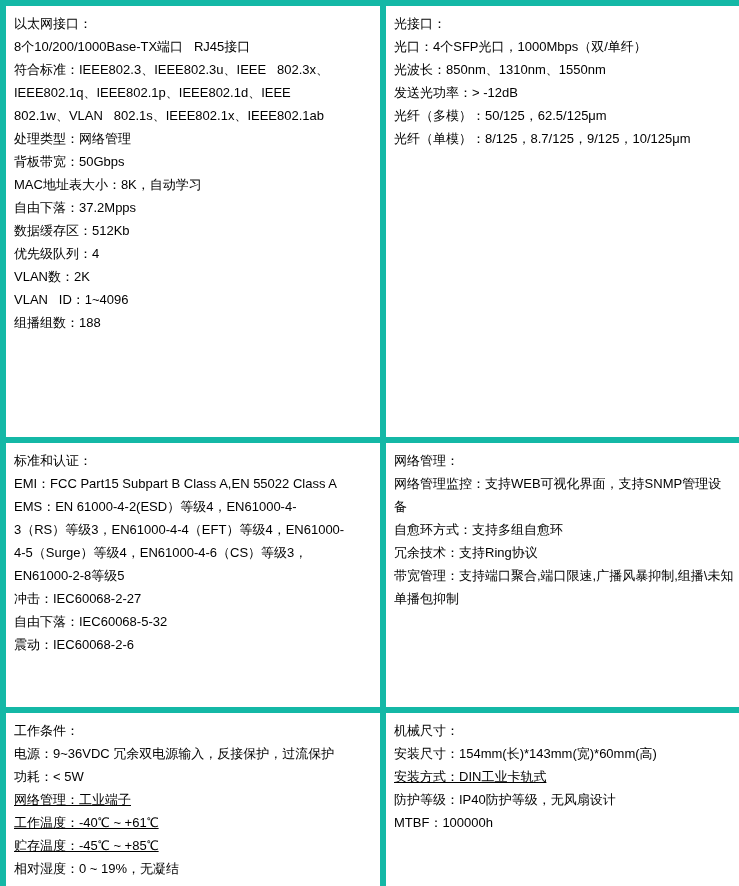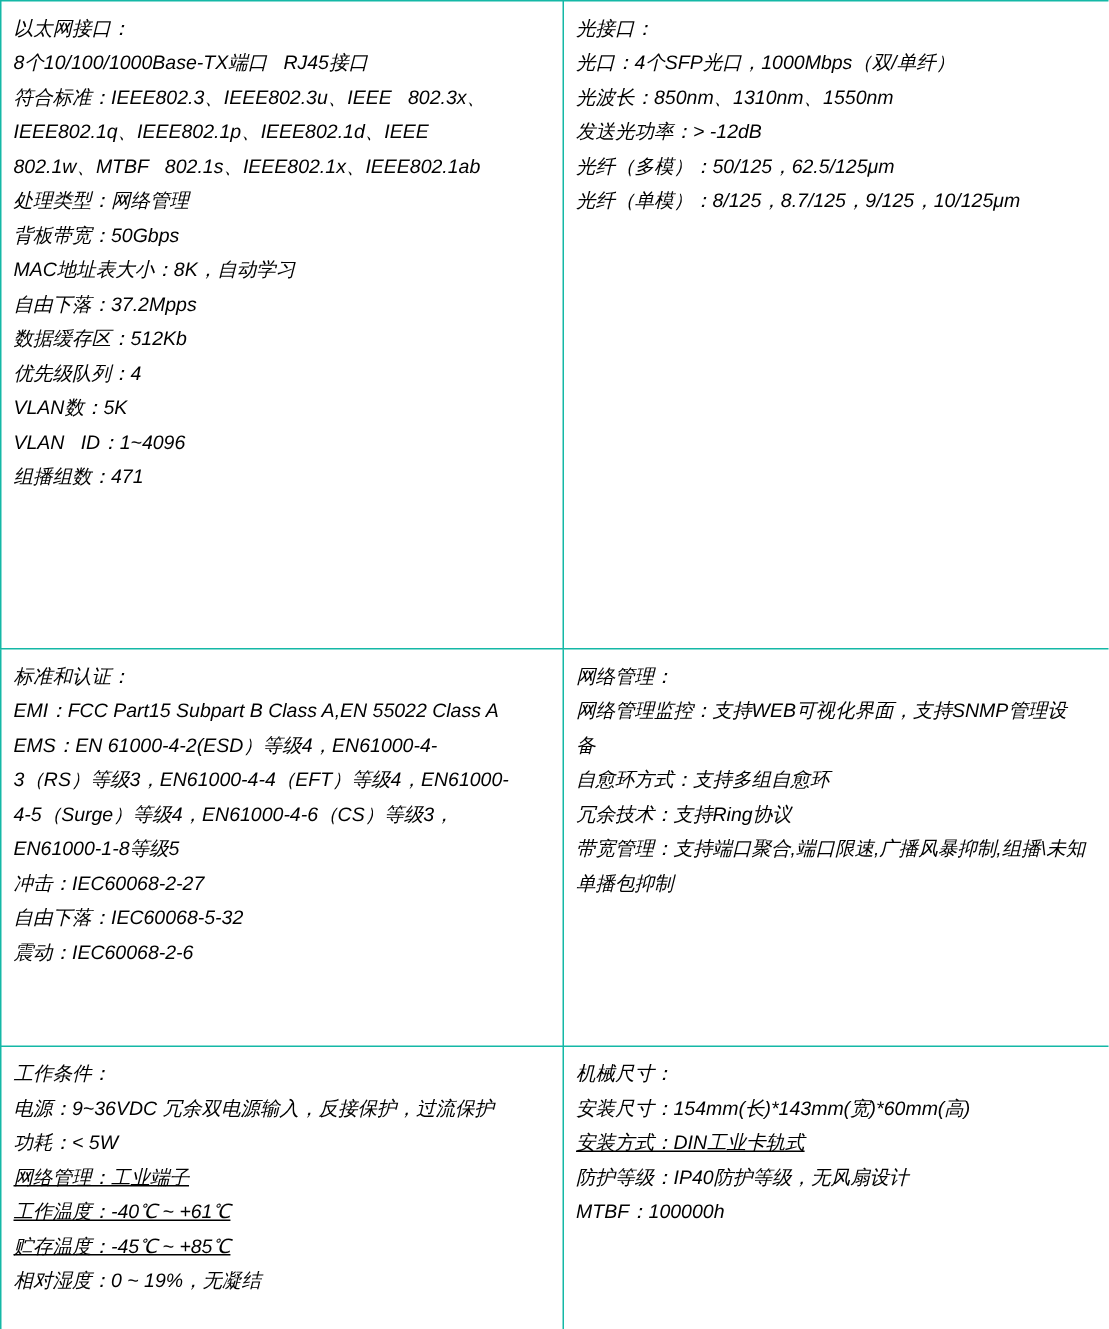--- a/index.html
+++ b/index.html
@@ -21,10 +21,9 @@
     table-layout: fixed;
   }
   .spec-table td {
-    border: 1px solid #14b8a6;
+    border: 6px solid #14b8a6;
     vertical-align: top;
     padding: 6px 8px 10px 8px;
-    font-style: italic;
   }
   .col-left { width: 358px; }
   .col-right { width: 375px; }

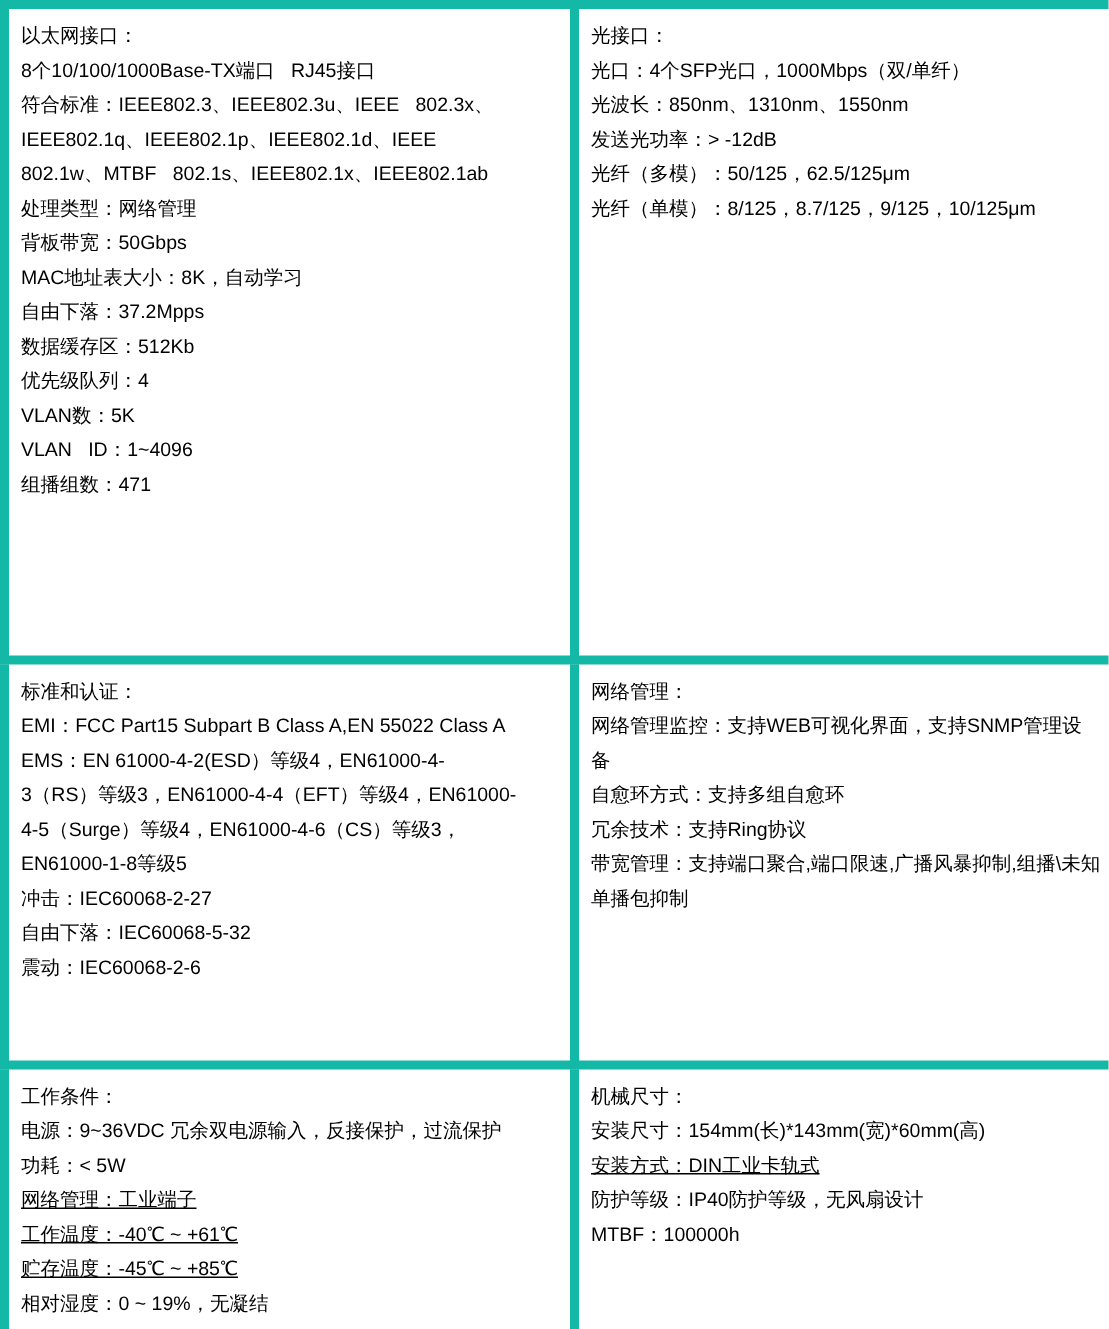--- a/index.html
+++ b/index.html
@@ -53,7 +53,7 @@
       <td class="col-left">
         <span class="cell-block">
           <span class="line">以太网接口：</span>
-          <span class="line">8个10/100/1000Base-TX端口   RJ45接口</span>
+          <span class="line">8个10/200/1000Base-TX端口   RJ45接口</span>
           <span class="line">符合标准：IEEE802.3、IEEE802.3u、IEEE   802.3x、</span>
           <span class="line">IEEE802.1q、IEEE802.1p、IEEE802.1d、IEEE</span>
           <span class="line">802.1w、MTBF   802.1s、IEEE802.1x、IEEE802.1ab</span>

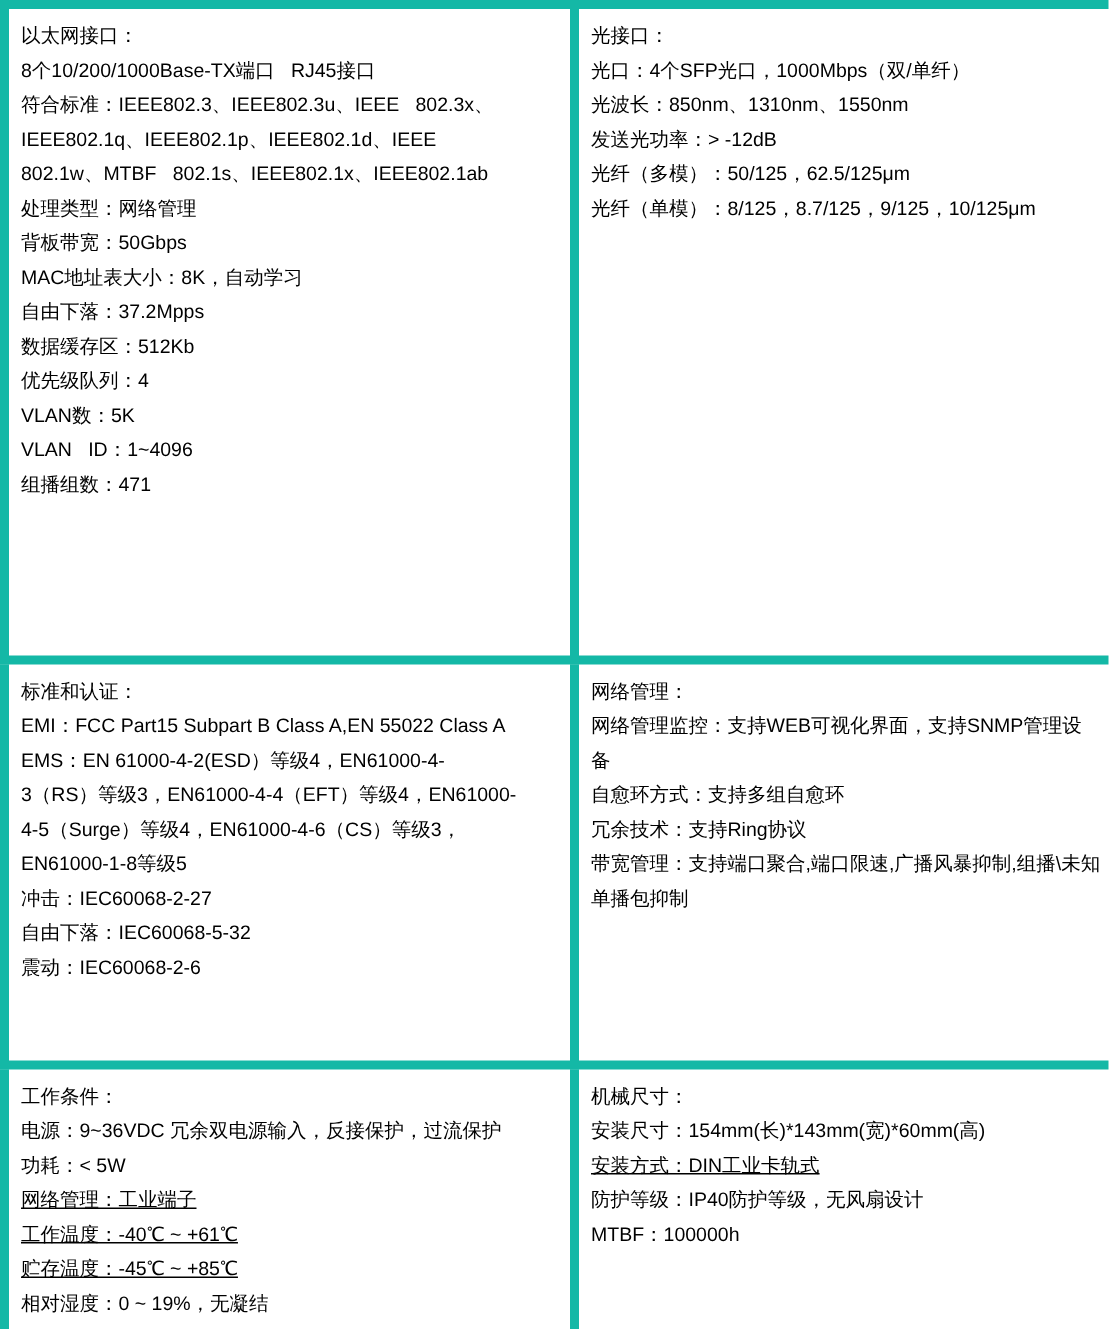--- a/index.html
+++ b/index.html
@@ -56,7 +56,7 @@
           <span class="line">8个10/200/1000Base-TX端口   RJ45接口</span>
           <span class="line">符合标准：IEEE802.3、IEEE802.3u、IEEE   802.3x、</span>
           <span class="line">IEEE802.1q、IEEE802.1p、IEEE802.1d、IEEE</span>
-          <span class="line">802.1w、MTBF   802.1s、IEEE802.1x、IEEE802.1ab</span>
+          <span class="line">802.1w、VLAN   802.1s、IEEE802.1x、IEEE802.1ab</span>
           <span class="line">处理类型：网络管理</span>
           <span class="line">背板带宽：50Gbps</span>
           <span class="line">MAC地址表大小：8K，自动学习</span>

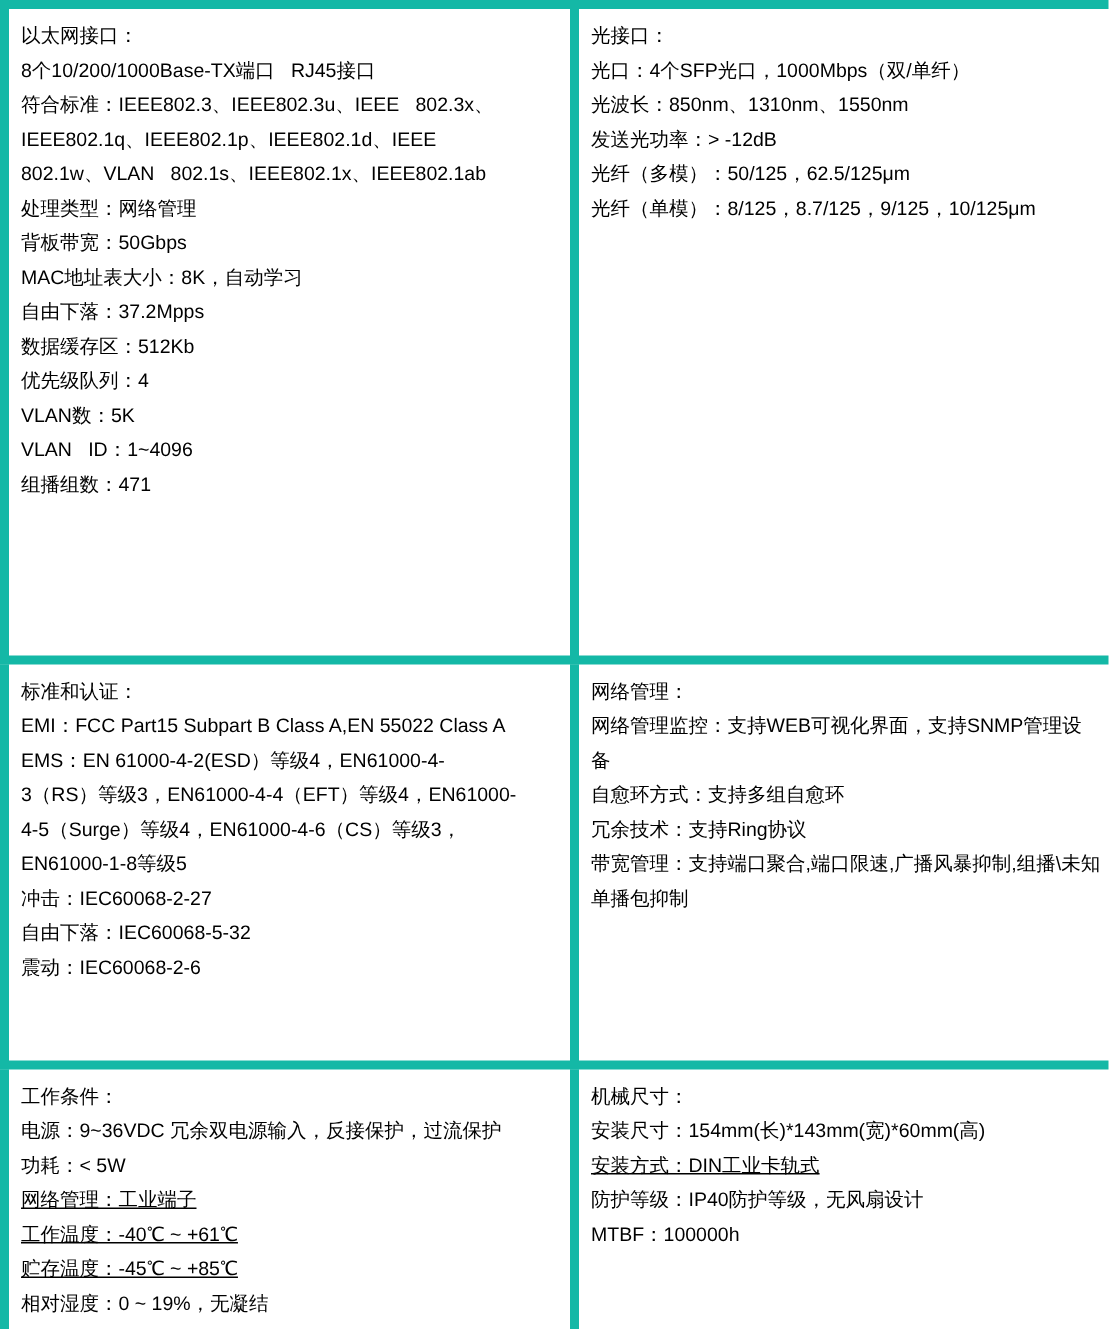--- a/index.html
+++ b/index.html
@@ -63,7 +63,7 @@
           <span class="line">自由下落：37.2Mpps</span>
           <span class="line">数据缓存区：512Kb</span>
           <span class="line">优先级队列：4</span>
-          <span class="line">VLAN数：5K</span>
+          <span class="line">VLAN数：2K</span>
           <span class="line">VLAN   ID：1~4096</span>
           <span class="line">组播组数：471</span>
         </span>

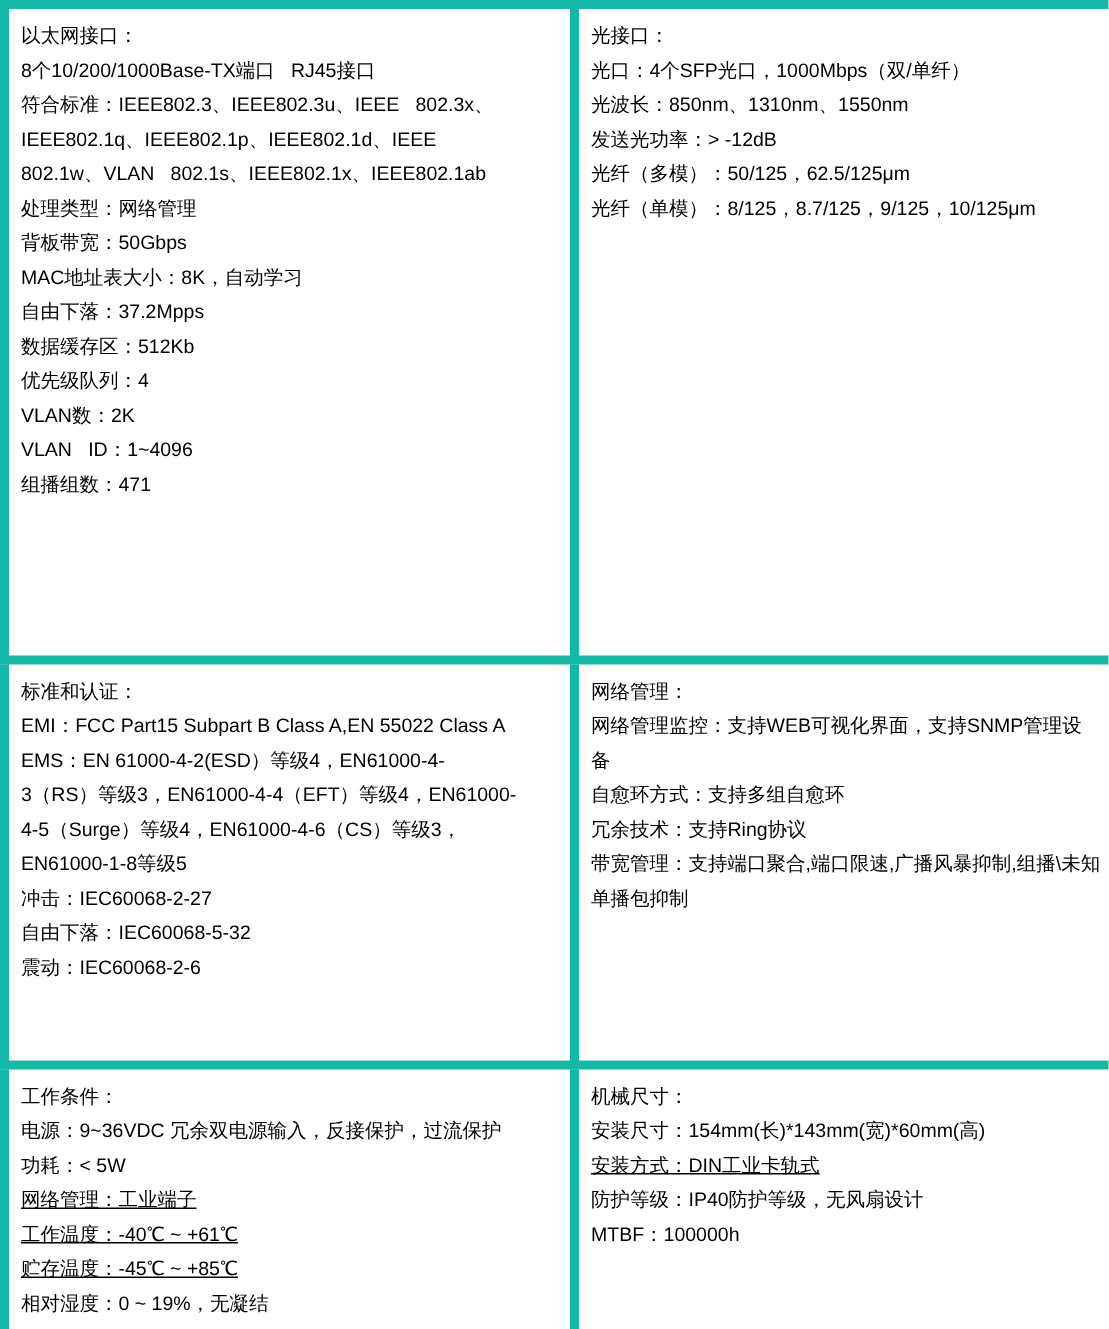--- a/index.html
+++ b/index.html
@@ -65,7 +65,7 @@
           <span class="line">优先级队列：4</span>
           <span class="line">VLAN数：2K</span>
           <span class="line">VLAN   ID：1~4096</span>
-          <span class="line">组播组数：471</span>
+          <span class="line">组播组数：188</span>
         </span>
       </td>
       <td class="col-right">

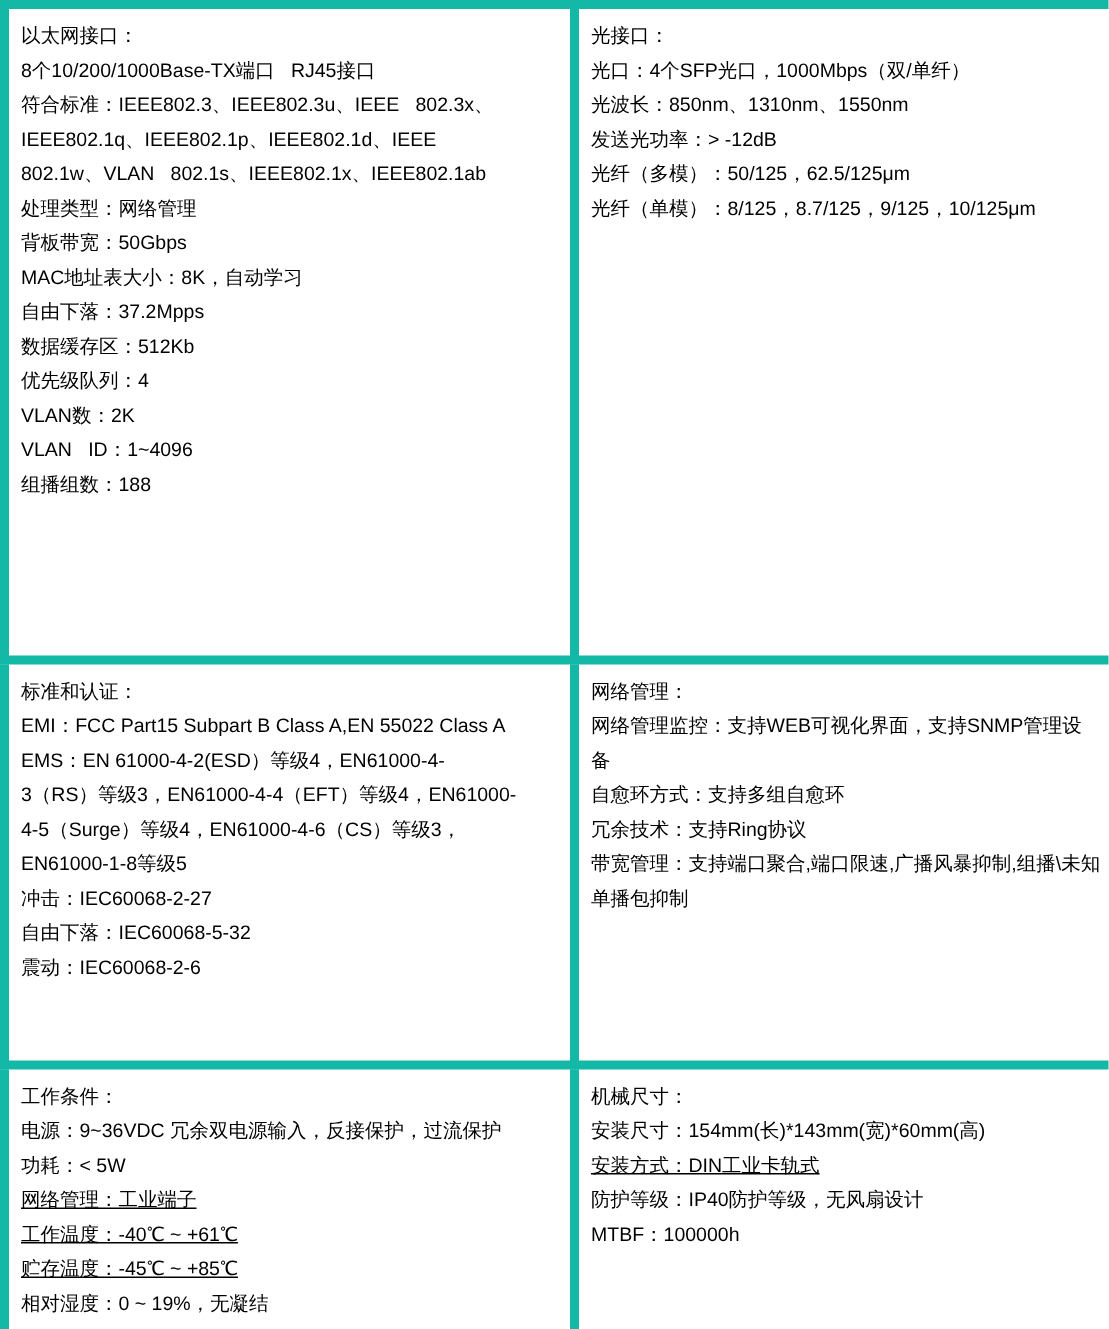--- a/index.html
+++ b/index.html
@@ -87,7 +87,7 @@
           <span class="line">EMS：EN 61000-4-2(ESD）等级4，EN61000-4-</span>
           <span class="line">3（RS）等级3，EN61000-4-4（EFT）等级4，EN61000-</span>
           <span class="line">4-5（Surge）等级4，EN61000-4-6（CS）等级3，</span>
-          <span class="line">EN61000-1-8等级5</span>
+          <span class="line">EN61000-2-8等级5</span>
           <span class="line">冲击：IEC60068-2-27</span>
           <span class="line">自由下落：IEC60068-5-32</span>
           <span class="line">震动：IEC60068-2-6</span>

